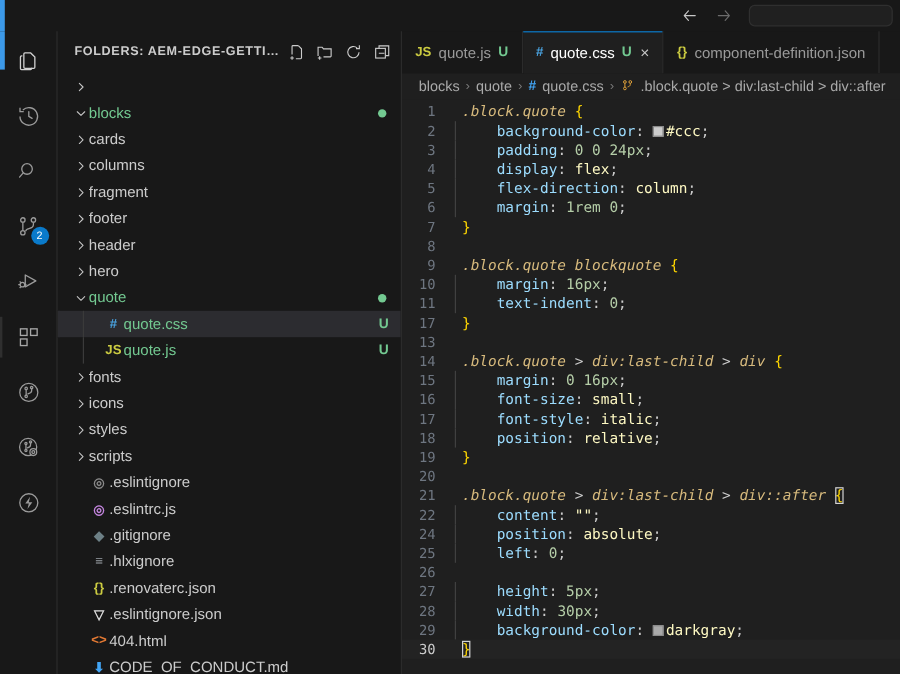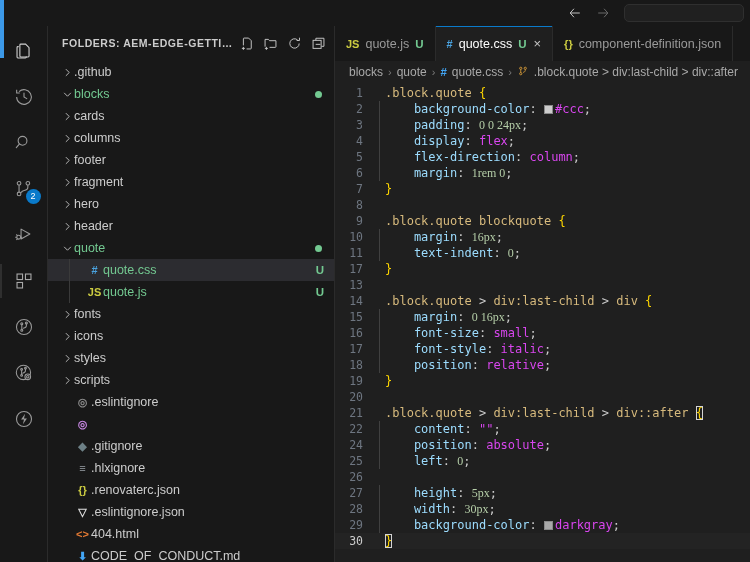--- a/index.html
+++ b/index.html
@@ -303,7 +303,6 @@
                 <path d="M6 3.5 10.5 8 6 12.5" stroke-linecap="round" stroke-linejoin="round"></path>
               </svg>
             </span>
-            <span class="label">.github</span>
           </div>
           <div class="row nest0">
             <span class="chev">

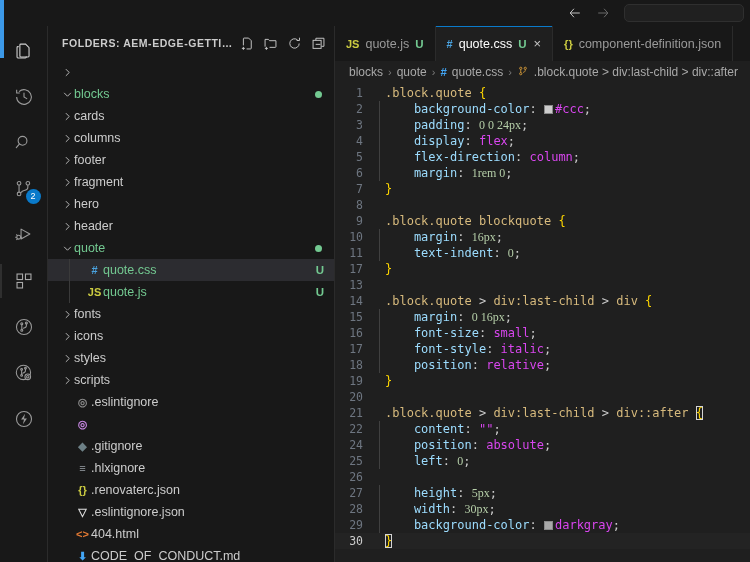--- a/index.html
+++ b/index.html
@@ -127,7 +127,7 @@
   .ctext{ position:relative; padding-left:6px; }
   .ind{ position:absolute; left:0; top:0; bottom:0; width:1px; background:#404040; }
 
-  .t-sel{ color:#d7ba7d; }
+  .t-sel{ color:#d7ba7d;font-style:italic; }
   .t-prop{ color:#9cdcfe; }
   .t-val{ color:#d946ef; }
   .t-num{ color:#b5cea8;font-family:Liberation Serif, serif; }

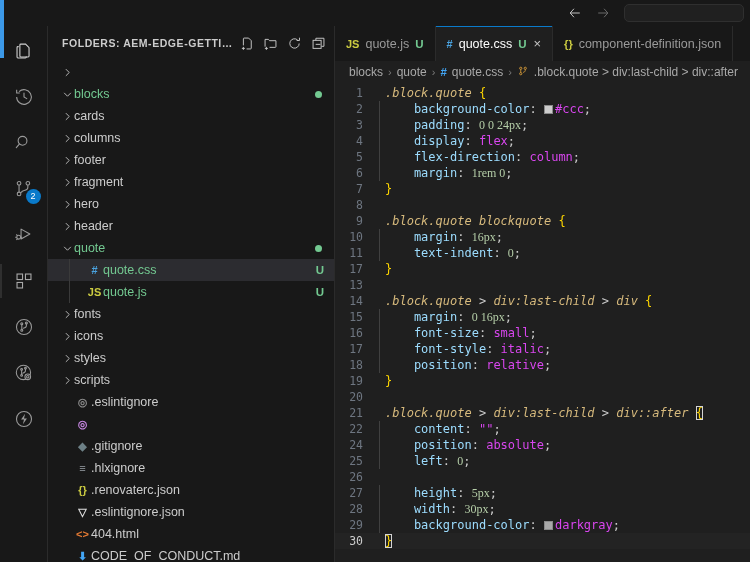--- a/index.html
+++ b/index.html
@@ -129,7 +129,7 @@
 
   .t-sel{ color:#d7ba7d;font-style:italic; }
   .t-prop{ color:#9cdcfe; }
-  .t-val{ color:#d946ef; }
+  .t-val{ color:#fef9c3; }
   .t-num{ color:#b5cea8;font-family:Liberation Serif, serif; }
   .t-punc{ color:#cccccc; }
   .t-brace{ color:#ffd700; }

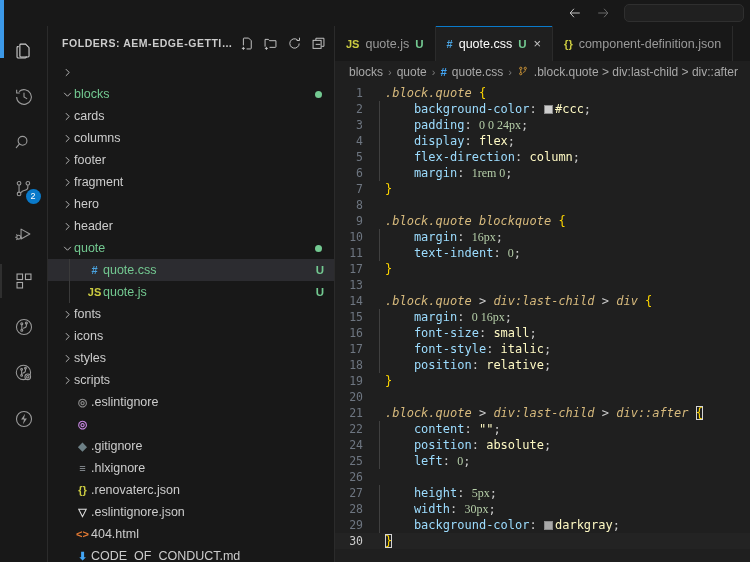--- a/index.html
+++ b/index.html
@@ -130,7 +130,7 @@
   .t-sel{ color:#d7ba7d;font-style:italic; }
   .t-prop{ color:#9cdcfe; }
   .t-val{ color:#fef9c3; }
-  .t-num{ color:#b5cea8;font-family:Liberation Serif, serif; }
+  .t-num{ color:#b5cea8; }
   .t-punc{ color:#cccccc; }
   .t-brace{ color:#ffd700; }
   .t-gt{ color:#cccccc; }

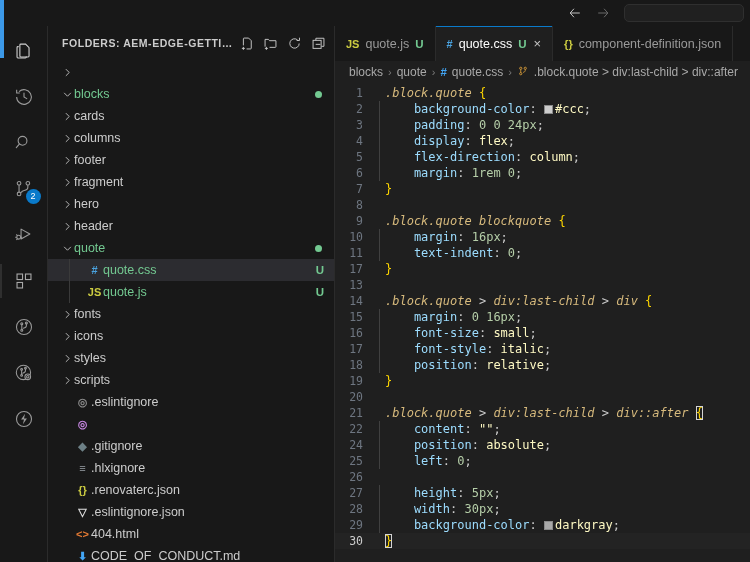--- a/index.html
+++ b/index.html
@@ -335,15 +335,15 @@
                 <path d="M6 3.5 10.5 8 6 12.5" stroke-linecap="round" stroke-linejoin="round"></path>
               </svg>
             </span>
+            <span class="label">fragment</span>
+          </div>
+          <div class="row nest1">
+            <span class="chev">
+              <svg width="11" height="11" viewBox="0 0 16 16" fill="none" stroke="#c5c5c5" stroke-width="1.3">
+                <path d="M6 3.5 10.5 8 6 12.5" stroke-linecap="round" stroke-linejoin="round"></path>
+              </svg>
+            </span>
             <span class="label">footer</span>
-          </div>
-          <div class="row nest1">
-            <span class="chev">
-              <svg width="11" height="11" viewBox="0 0 16 16" fill="none" stroke="#c5c5c5" stroke-width="1.3">
-                <path d="M6 3.5 10.5 8 6 12.5" stroke-linecap="round" stroke-linejoin="round"></path>
-              </svg>
-            </span>
-            <span class="label">fragment</span>
           </div>
           <div class="row nest1">
             <span class="chev">

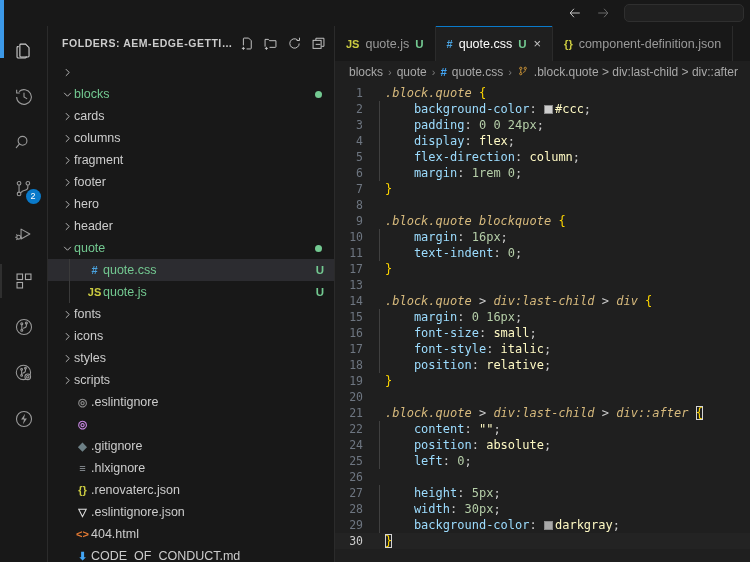--- a/index.html
+++ b/index.html
@@ -351,15 +351,15 @@
                 <path d="M6 3.5 10.5 8 6 12.5" stroke-linecap="round" stroke-linejoin="round"></path>
               </svg>
             </span>
+            <span class="label">header</span>
+          </div>
+          <div class="row nest1">
+            <span class="chev">
+              <svg width="11" height="11" viewBox="0 0 16 16" fill="none" stroke="#c5c5c5" stroke-width="1.3">
+                <path d="M6 3.5 10.5 8 6 12.5" stroke-linecap="round" stroke-linejoin="round"></path>
+              </svg>
+            </span>
             <span class="label">hero</span>
-          </div>
-          <div class="row nest1">
-            <span class="chev">
-              <svg width="11" height="11" viewBox="0 0 16 16" fill="none" stroke="#c5c5c5" stroke-width="1.3">
-                <path d="M6 3.5 10.5 8 6 12.5" stroke-linecap="round" stroke-linejoin="round"></path>
-              </svg>
-            </span>
-            <span class="label">header</span>
           </div>
           <div class="row nest1">
             <span class="chev">

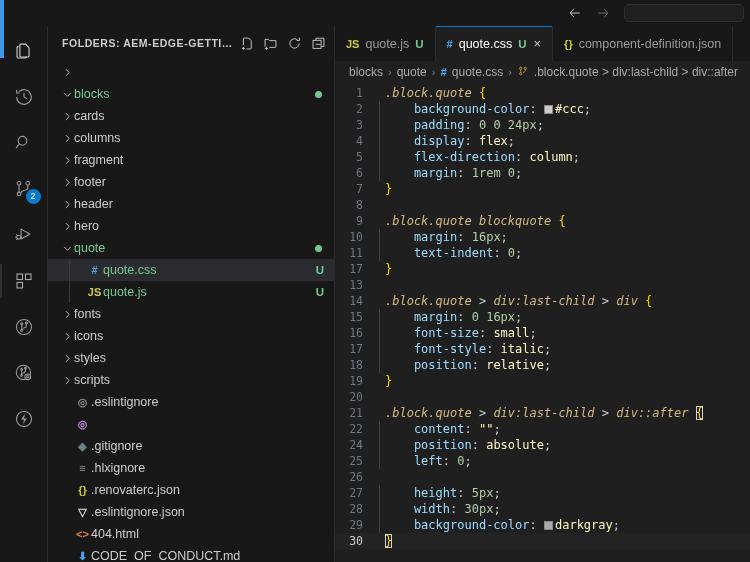--- a/index.html
+++ b/index.html
@@ -424,6 +424,7 @@
           <div class="row nest0">
             <span class="chev"></span>
             <span class="ficon" style="color: rgb(197, 134, 224);">◎</span>
+            <span class="label">.eslintrc.js</span>
           </div>
           <div class="row nest0">
             <span class="chev"></span>

